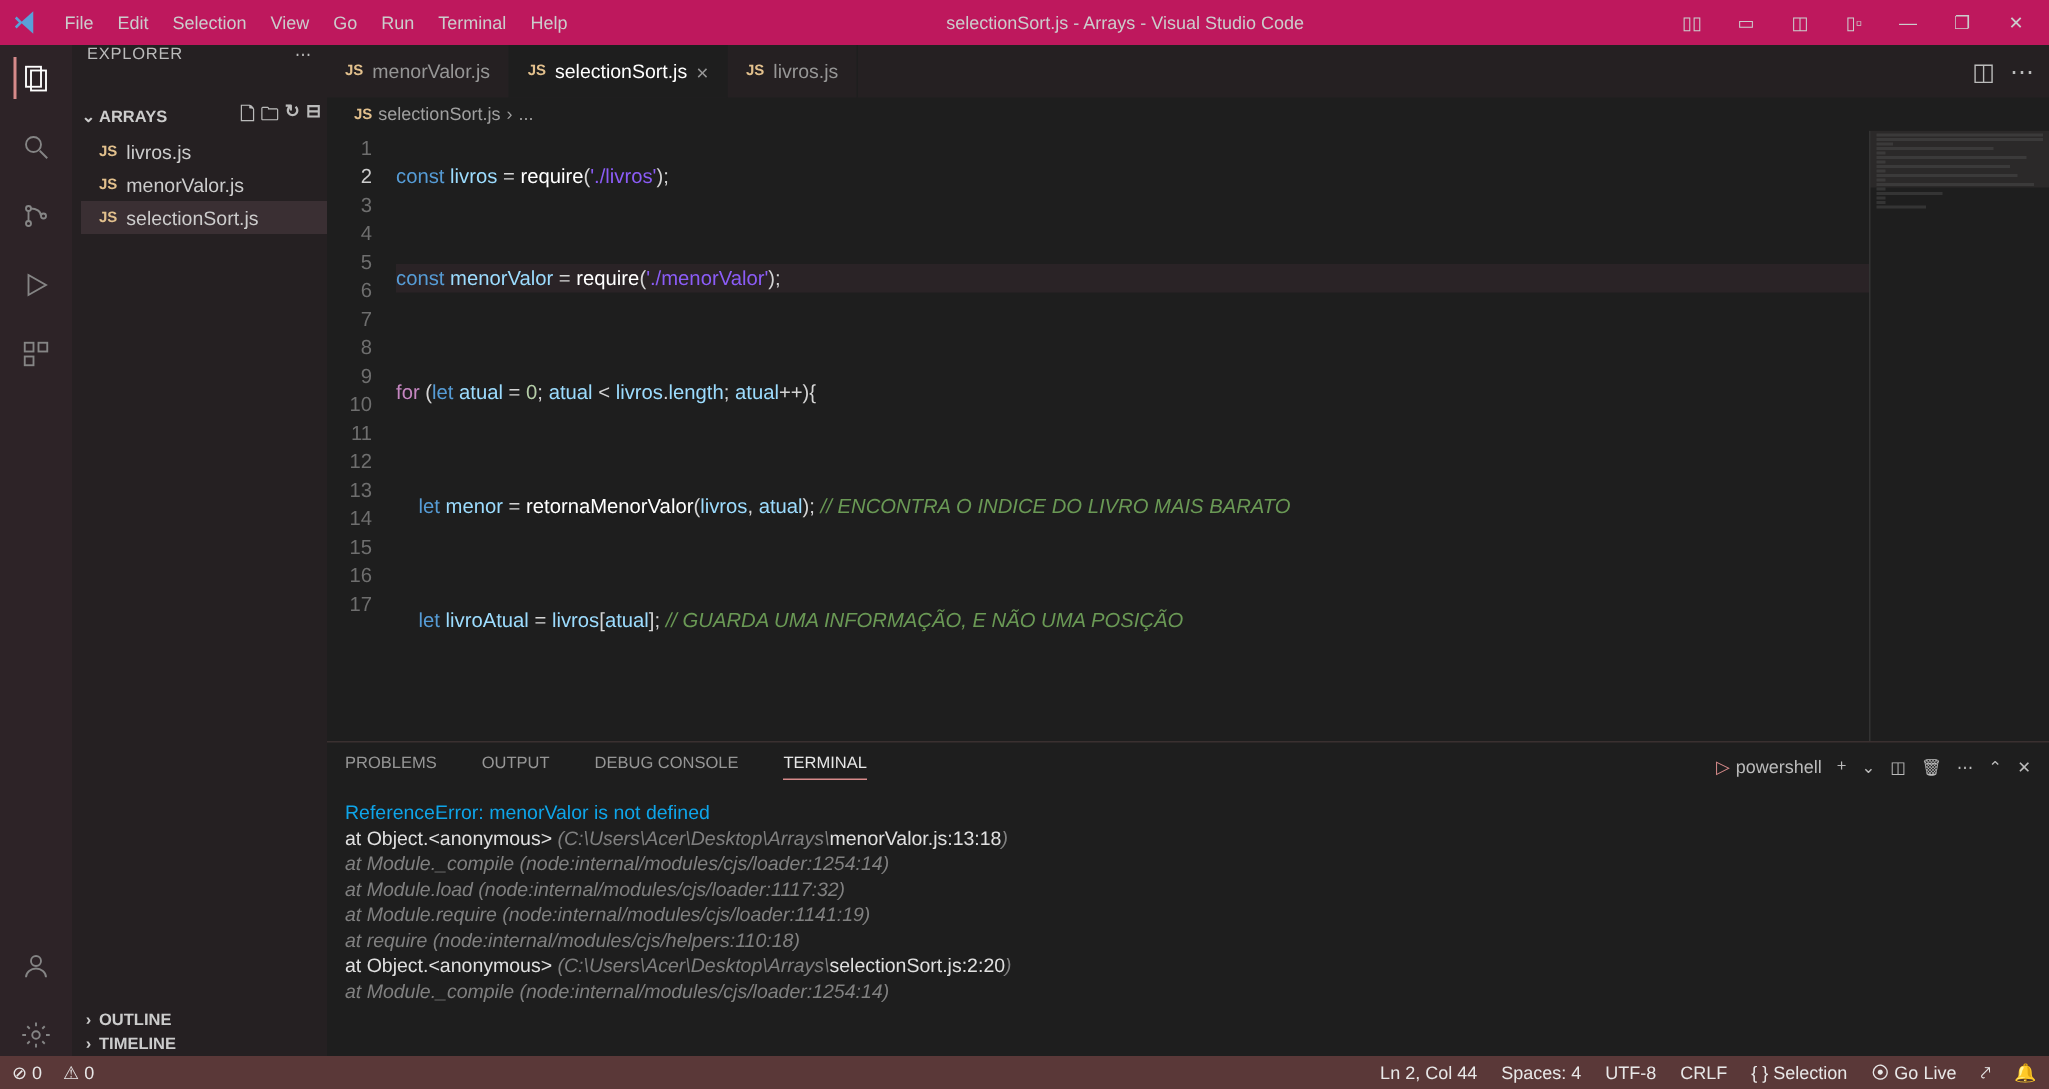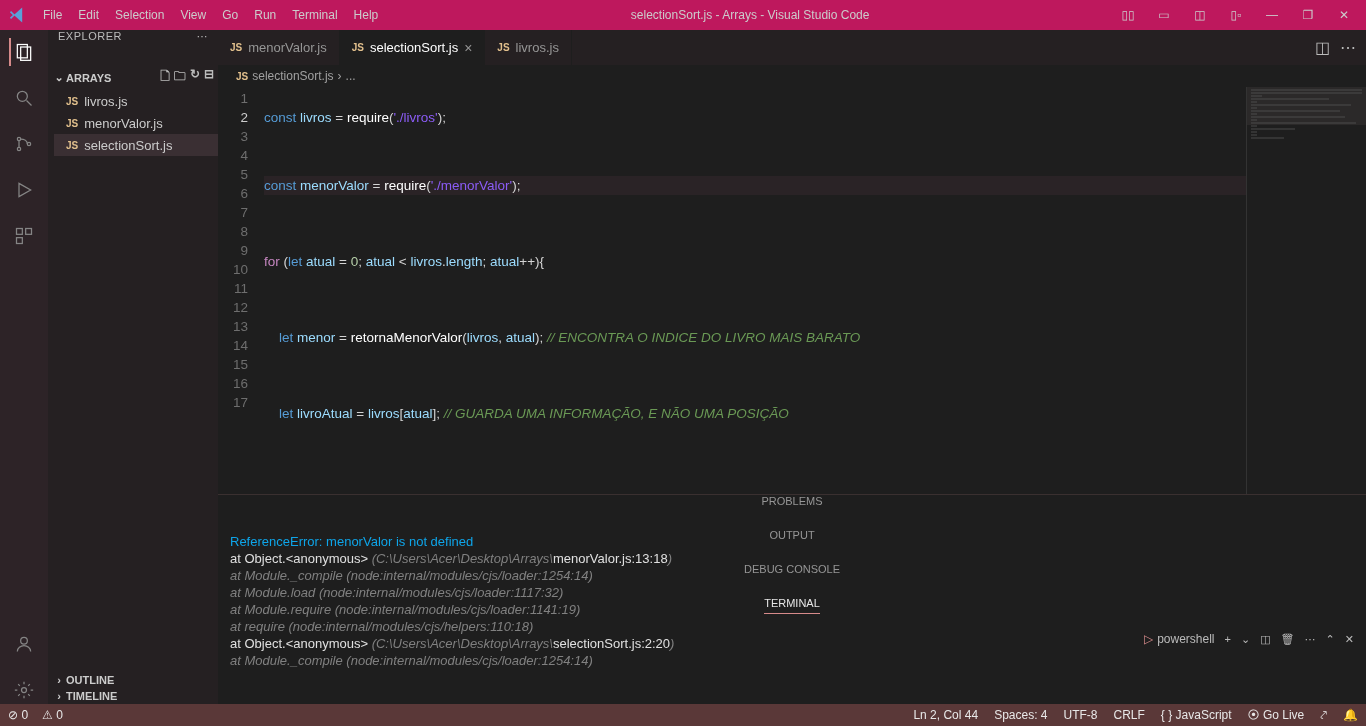--- a/index.html
+++ b/index.html
@@ -54,7 +54,7 @@
 .minimap-squiggles { position:absolute; top:2px; left:4px; right:4px; }
 .mini-row { height:2px; margin-bottom:1px; background:#555; opacity:0.4; }
 .panel { height: 210px; background:#1e1e1e; border-top:1px solid #3a3030; display:flex; flex-direction:column; }
-.panel-tabs { height: 32px; display:flex; align-items:center; padding: 0 12px; font-size:11px; color:#969696; gap: 18px; flex-direction: column; }
+.panel-tabs { height: 32px; display:flex; align-items:center; padding: 0 12px; font-size:11px; color:#969696; gap: 30px; }
 .panel-tabs .ptab { cursor:pointer; text-transform: uppercase; padding-bottom:4px; }
 .panel-tabs .ptab.active { color:#e7e7e7; border-bottom:1px solid #d68a8a; }
 .panel-tabs .panel-right { margin-left:auto; display:flex; align-items:center; gap:10px; color:#bbbbbb; }

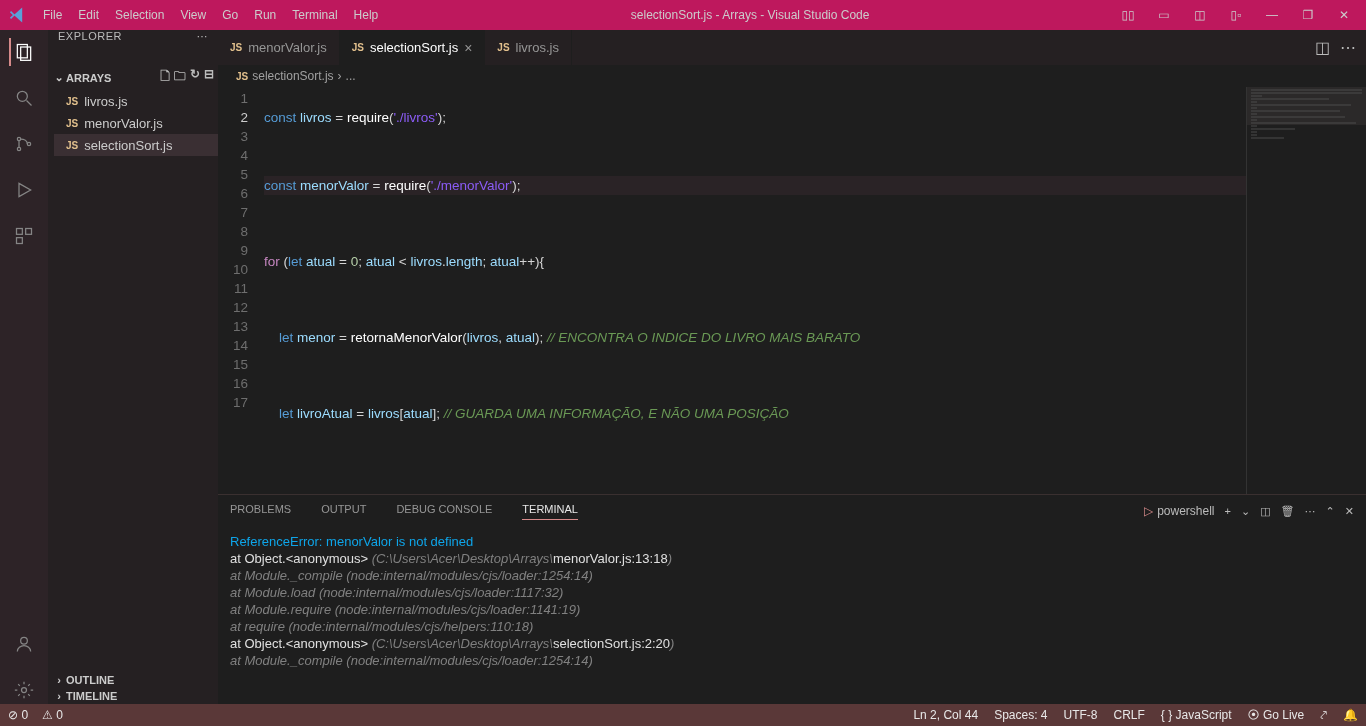--- a/index.html
+++ b/index.html
@@ -319,7 +319,7 @@
     <span>Spaces: 4</span>
     <span>UTF-8</span>
     <span>CRLF</span>
-    <span>{ } JavaScript</span>
+    <span>{ } Selection</span>
     <span>⦿ Go Live</span>
     <span>⤤</span>
     <span>🔔</span>

